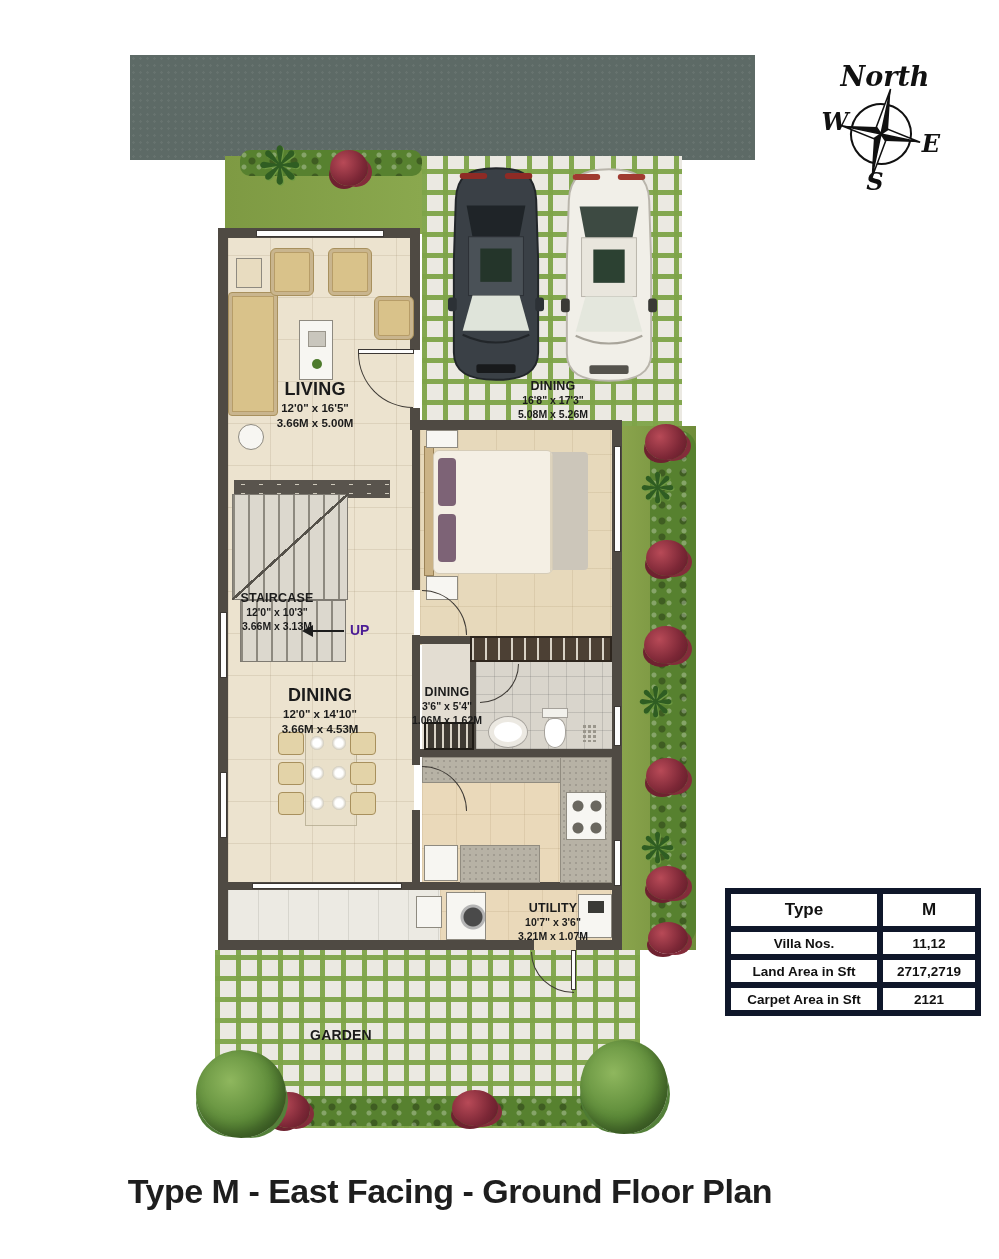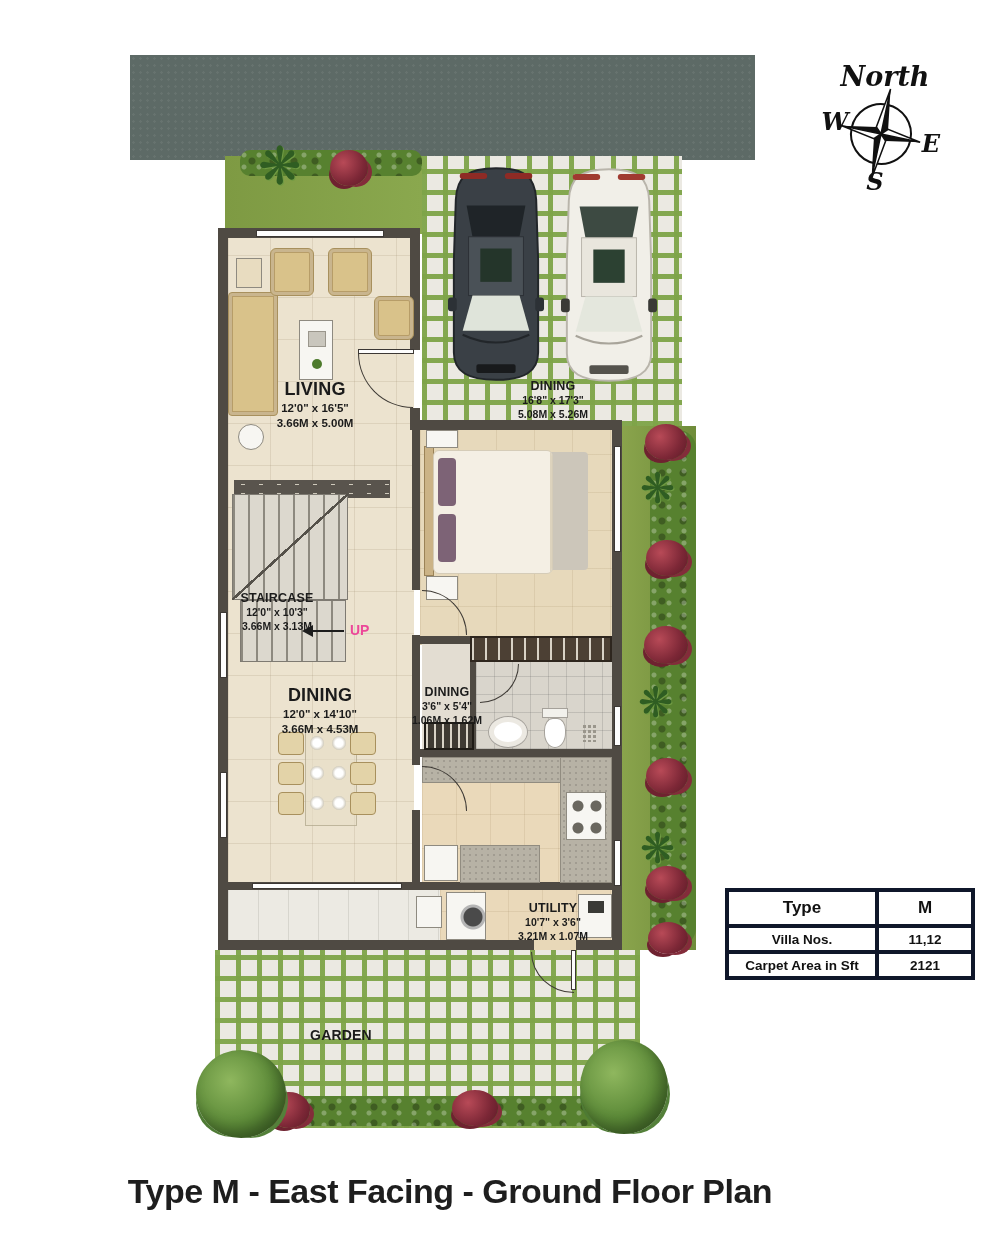--- a/index.html
+++ b/index.html
@@ -182,7 +182,7 @@
   <div class="abs stairs" style="left:240px;top:600px;width:106px;height:62px;"></div>
   <div class="abs" style="left:312px;top:630px;width:32px;height:2px;background:#1d1d1d;"></div>
   <div class="abs" style="left:302px;top:625px;width:0;height:0;border-top:6px solid transparent;border-bottom:6px solid transparent;border-right:11px solid #1d1d1d;"></div>
-  <div class="abs" style="left:350px;top:622px;font-size:14px;font-weight:bold;color:#ec4899;">UP</div>
+  <div class="abs" style="left:350px;top:622px;font-size:14px;font-weight:bold;color:#4c1d95;">UP</div>
 
   <div class="abs" style="left:305px;top:728px;width:50px;height:96px;background:rgba(232,222,198,.55);border:1px solid rgba(150,140,110,.5);"></div>
   <div class="abs tan" style="left:278px;top:732px;width:26px;height:23px;background:#e3d3a8;"></div>

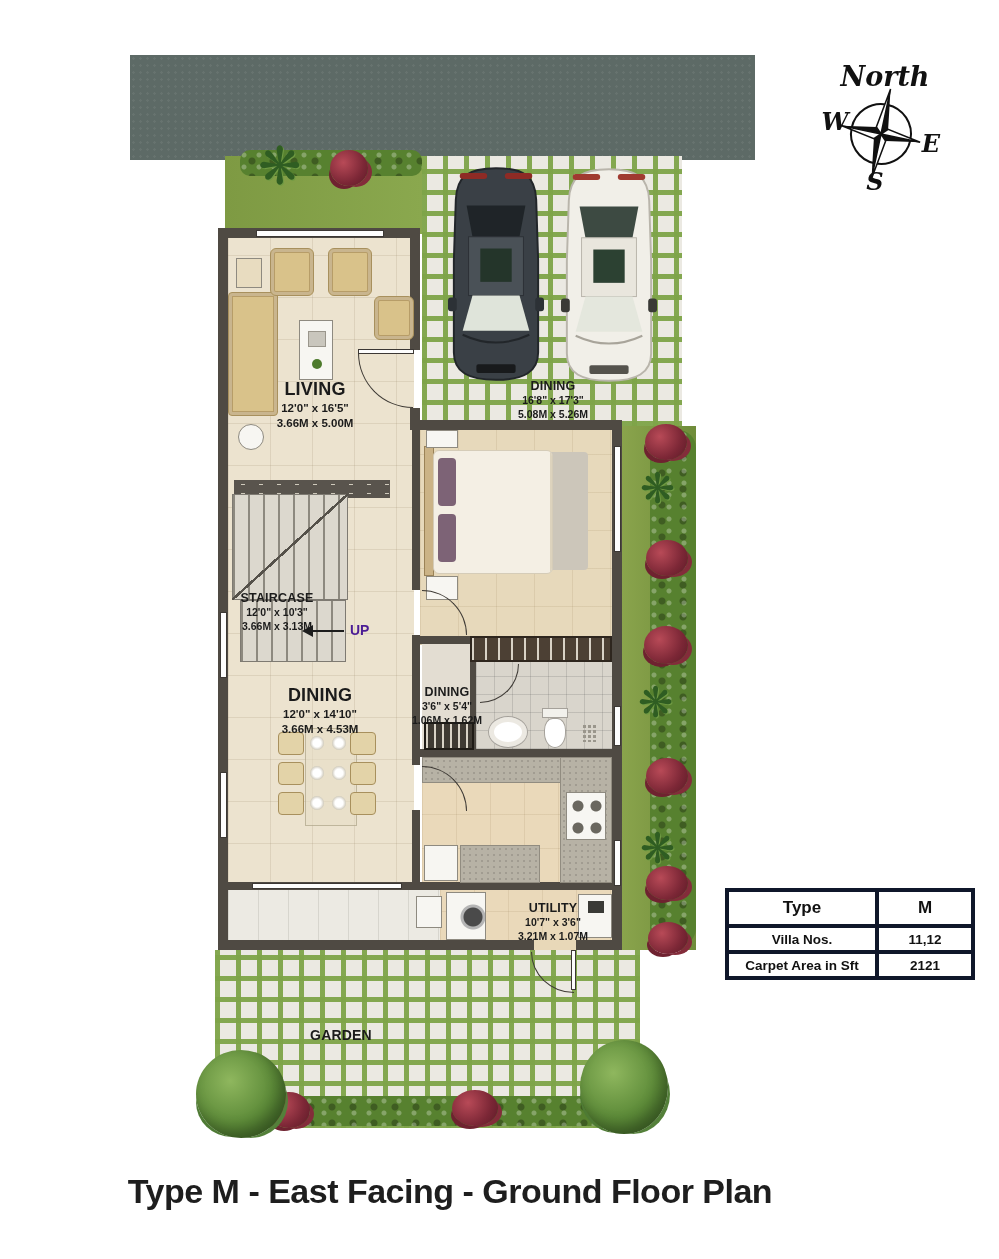--- a/index.html
+++ b/index.html
@@ -62,7 +62,7 @@
   
   .spec{position:absolute;left:725px;top:888px;border-collapse:collapse;background:#fff;
         font-family:"Liberation Sans",sans-serif;font-weight:bold;color:#111;}
-  .spec td{border:4px solid #0f172a;text-align:center;padding:0;}
+  .spec td{border:6px solid #0f172a;text-align:center;padding:0;}
   .spec .c1{width:146px;} .spec .c2{width:92px;}
   .spec .hdr td{height:32px;font-size:17px;}
   .spec .row td{height:22px;font-size:13.5px;}

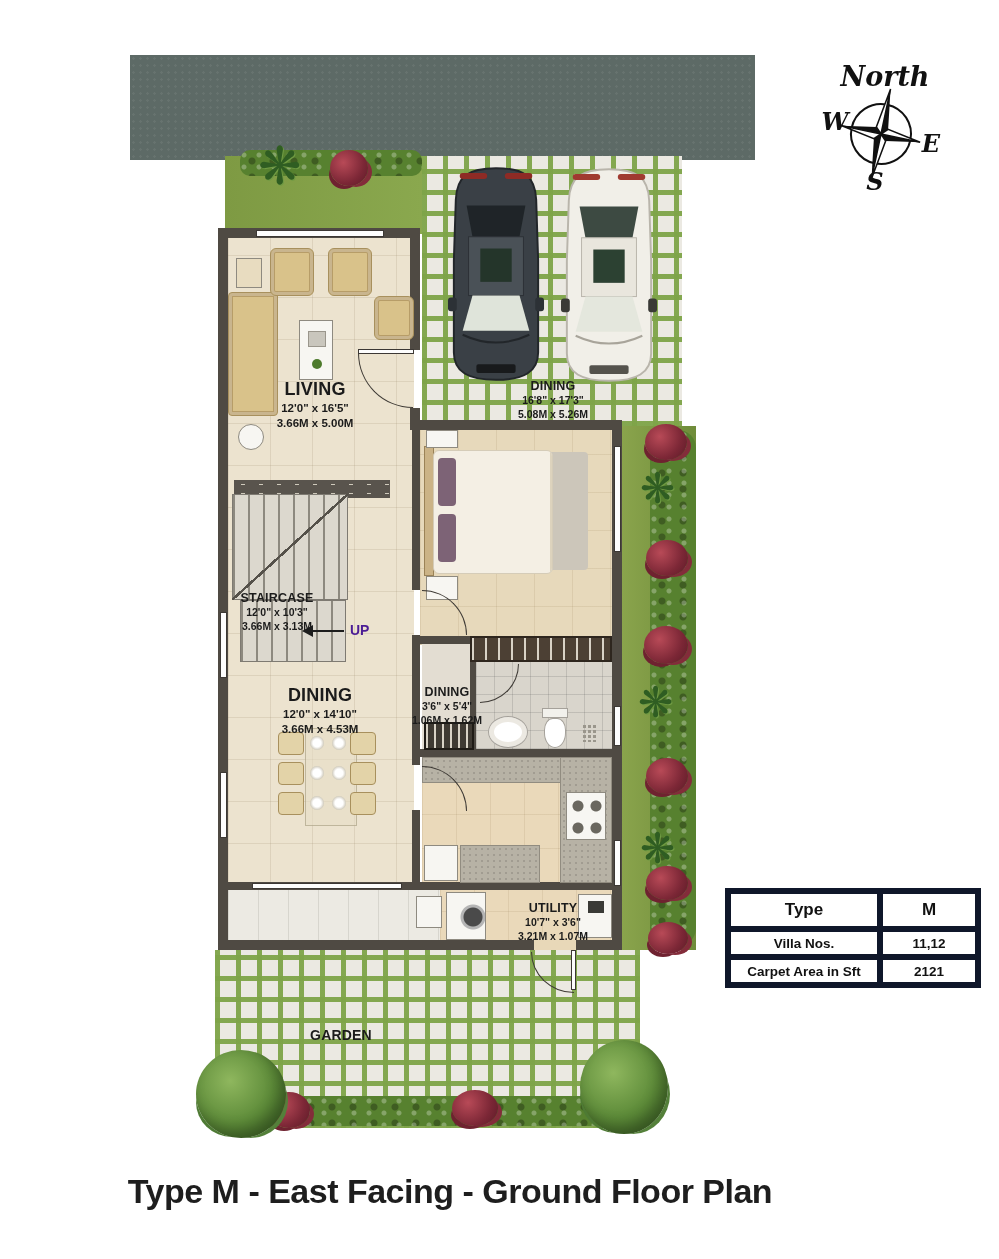--- a/index.html
+++ b/index.html
@@ -295,6 +295,10 @@
       <td class="c2">11,12</td>
     </tr>
     <tr class="row">
+      <td class="c1">Land Area in Sft</td>
+      <td class="c2">2717,2719</td>
+    </tr>
+    <tr class="row">
       <td class="c1">Carpet Area in Sft</td>
       <td class="c2">2121</td>
     </tr>

